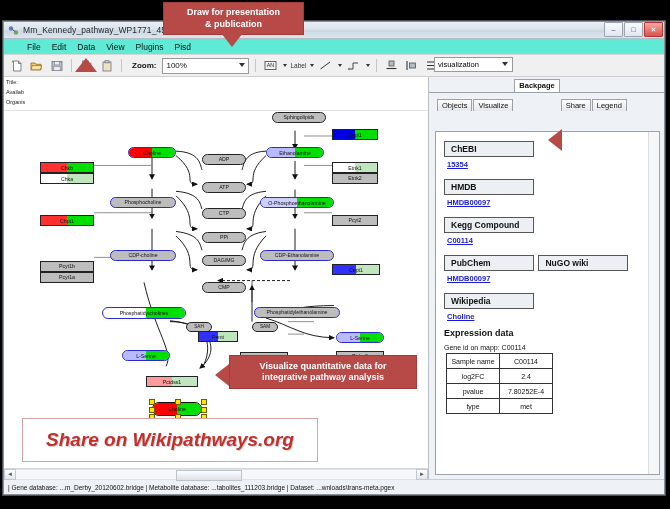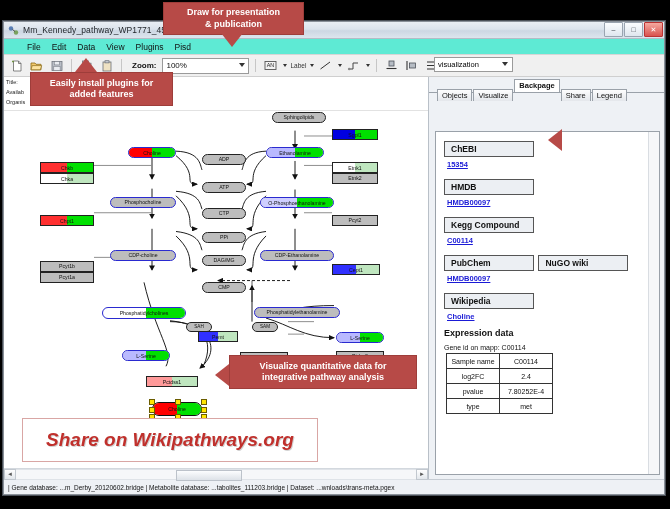--- a/index.html
+++ b/index.html
@@ -540,10 +540,6 @@
   </div>
   <div class="arrow-down" style="left:221px;top:33px;"></div>
 
-  <div class="callout" style="left:30px;top:72px;width:141px;height:32px;display:flex;align-items:center;justify-content:center;">
-    <span style="white-space:pre-line">Easily install plugins for
-added features</span>
-  </div>
   <div class="arrow-up" style="left:75px;top:58px;"></div>
 
   <div class="arrow-left" style="left:548px;top:129px;"></div>

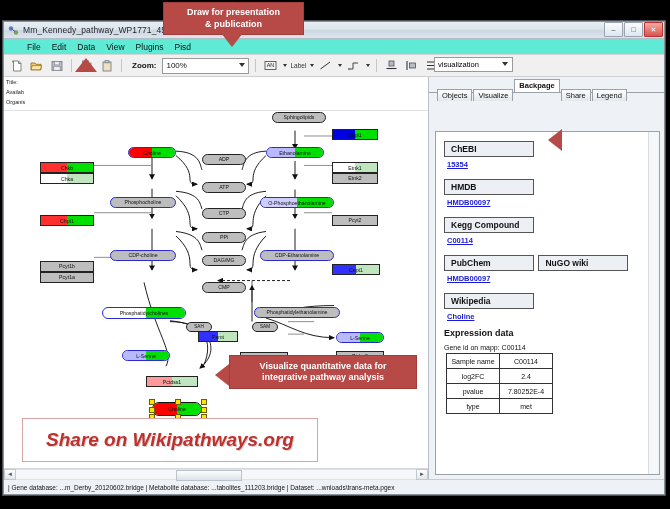--- a/index.html
+++ b/index.html
@@ -46,7 +46,7 @@
   
   .tabstrip{height:15px;display:flex;align-items:flex-end;padding-left:8px;background:#eef1f5;border-bottom:1px solid #9aa1a9;}
   .tab{font-size:7.5px;color:#111;padding:1px 4px 1px 4px;border:1px solid #9aa1a9;border-bottom:none;
-       background:linear-gradient(to bottom,#fdfdfd,#e4e7ec);margin-right:1px;position:relative;top:9px;}
+       background:linear-gradient(to bottom,#fdfdfd,#e4e7ec);margin-right:1px;position:relative;top:19px;}
   .tab.active{background:#fff;font-weight:bold;padding-bottom:2px;top:0px;z-index:2;}
   .backpage{flex:1;background:#fff;border:1px solid #9aa1a9;margin:2px 4px 4px 6px;overflow:hidden;position:relative;
             padding:6px 0 0 8px;}

